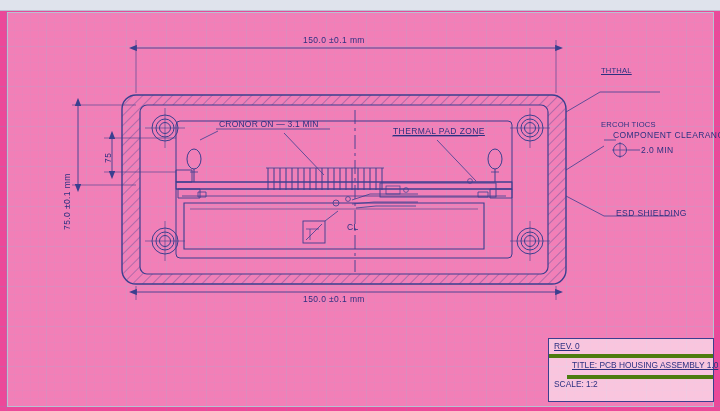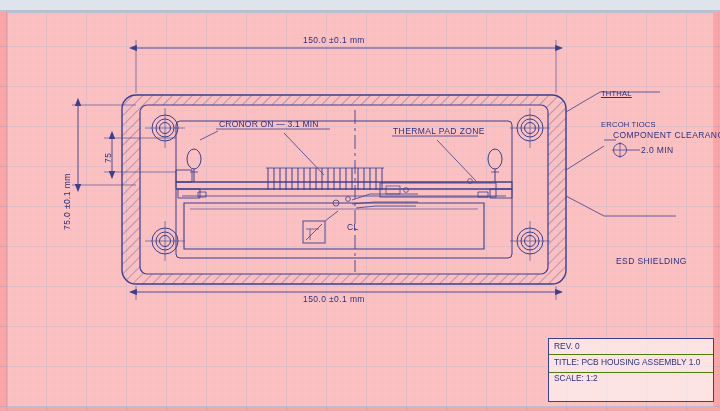--- a/index.html
+++ b/index.html
@@ -5,7 +5,7 @@
   html,body{margin:0;padding:0;background:#e9ecf2;}
   #page{
     position:relative;width:720px;height:411px;overflow:hidden;
-    background:#fca5a5;
+    background:#ec4899;
     font-family:"Liberation Sans", sans-serif;
   }
   

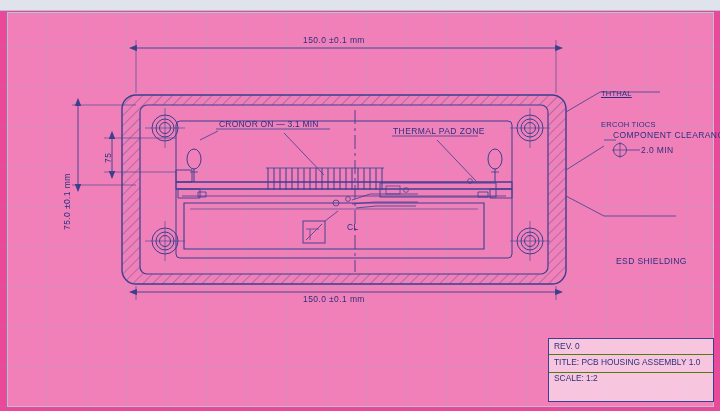--- a/index.html
+++ b/index.html
@@ -254,7 +254,7 @@
 
   <div class="txt" style="left:347px;top:222px;">CL</div>
 
-  <div class="txt sm garble" style="left:601px;top:89px;text-decoration:underline;">THTHAL</div>
+  <div class="txt sm garble" style="left:601px;top:66px;text-decoration:underline;">THTHAL</div>
   <div class="txt sm garble" style="left:601px;top:83px;margin-top:37px;">ERCOH TIOCS</div>
 
   <div class="txt" style="left:613px;top:130px;">COMPONENT CLEARANCE</div>

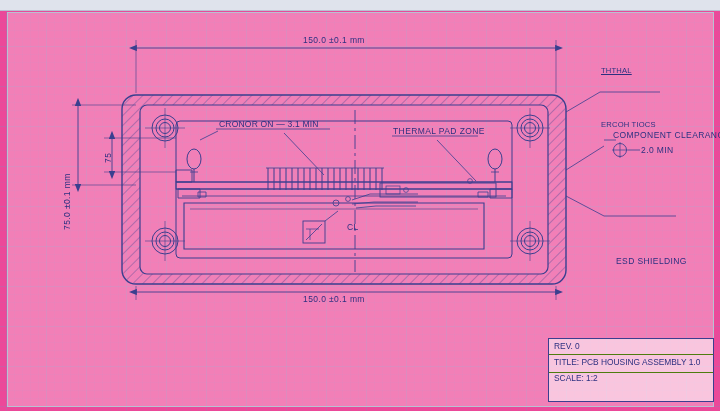--- a/index.html
+++ b/index.html
@@ -250,7 +250,7 @@
 
   <div class="txt garble" style="left:219px;top:119px;">CRONOR ON — 3.1 MIN</div>
 
-  <div class="txt" style="left:393px;top:126px;">THERMAL PAD ZONE</div>
+  <div class="txt" style="left:393px;top:126px;text-decoration:underline;">THERMAL PAD ZONE</div>
 
   <div class="txt" style="left:347px;top:222px;">CL</div>
 

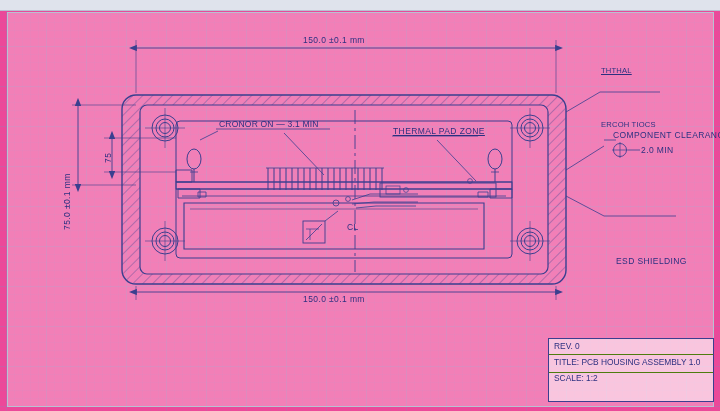--- a/index.html
+++ b/index.html
@@ -260,7 +260,7 @@
   <div class="txt" style="left:613px;top:130px;">COMPONENT CLEARANCE</div>
   <div class="txt" style="left:641px;top:145px;">2.0 MIN</div>
 
-  <div class="txt" style="left:616px;top:208px;margin-top:48px;">ESD SHIELDING</div>
+  <div class="txt" style="left:616px;top:208px;">ESD SHIELDING</div>
 
   <div id="titleblock">
     <div class="row r1 sep">REV. 0</div>

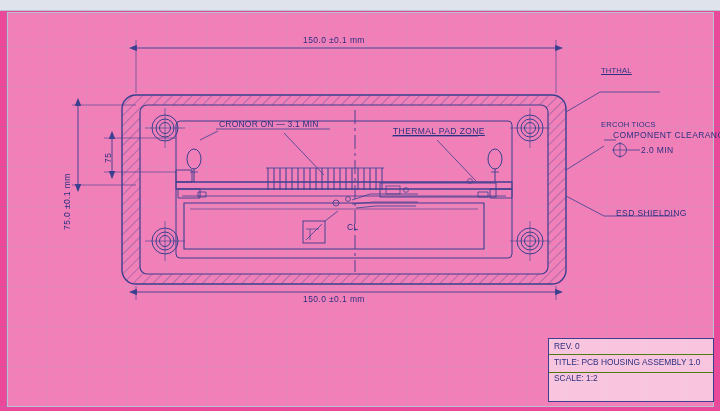--- a/index.html
+++ b/index.html
@@ -46,7 +46,7 @@
     position:relative;padding:2px 5px 0 5px;color:#2b3080;
     font-size:8.4px;white-space:nowrap;
   }
-  #titleblock .sep{border-bottom:1px solid #4d7c0f;}
+  #titleblock .sep{border-bottom:4px solid #4d7c0f;text-decoration:underline;}
   #titleblock .r1{height:13px;}
   #titleblock .r2{height:15px;}
   #titleblock .r3{height:auto;padding-top:3px;line-height:11px;}

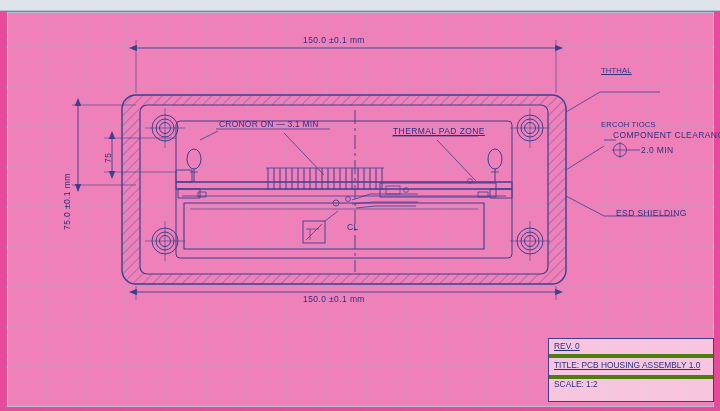--- a/index.html
+++ b/index.html
@@ -48,7 +48,7 @@
   }
   #titleblock .sep{border-bottom:4px solid #4d7c0f;text-decoration:underline;}
   #titleblock .r1{height:13px;}
-  #titleblock .r2{height:15px;}
+  #titleblock .r2{height:15px;margin-left:18px;}
   #titleblock .r3{height:auto;padding-top:3px;line-height:11px;}
 </style>
 </head>

